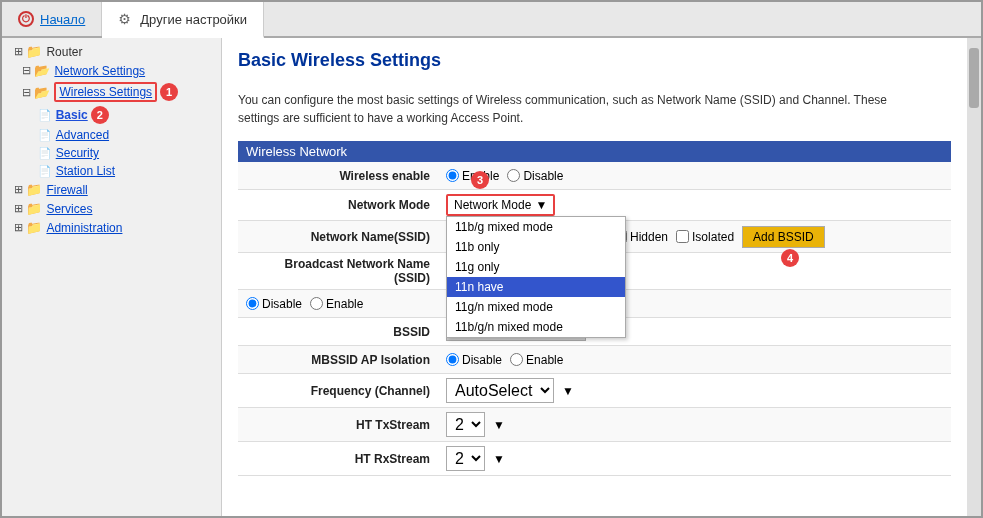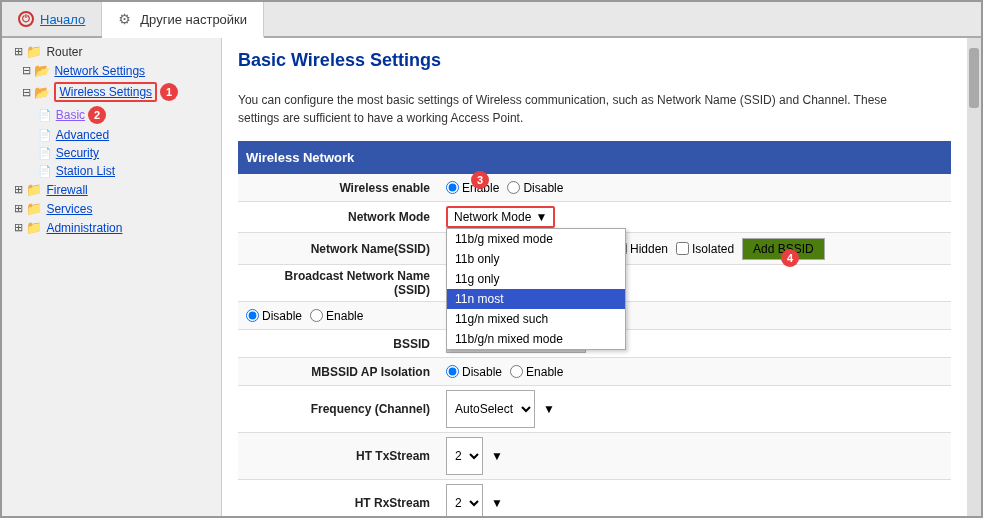--- a/index.html
+++ b/index.html
@@ -88,7 +88,7 @@
     .plus-icon { color: #555; margin-right: 3px; font-size: 11px; }
     .sidebar-label { font-size: 12px; color: #0044cc; text-decoration: underline; }
     .sidebar-label.plain { color: #333; text-decoration: none; }
-    .sidebar-label.active-item { color: #8b5cf6; font-weight: normal; }
+    .sidebar-label.active-item { color: #1d4ed8; font-weight: bold; }
 
     
     .annot-circle {

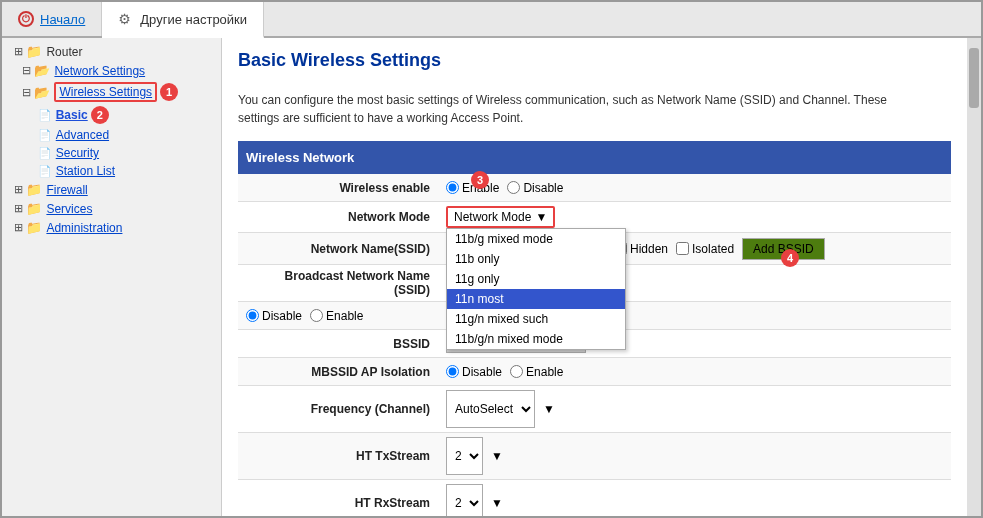--- a/index.html
+++ b/index.html
@@ -136,8 +136,8 @@
     .table-header {
       background: #3355aa;
       color: #fff;
-      padding: 9px 8px;
-      font-weight: bold;
+      padding: 3px 8px;
+      font-weight: normal;
       font-size: 13px;
     }
     .settings-row {

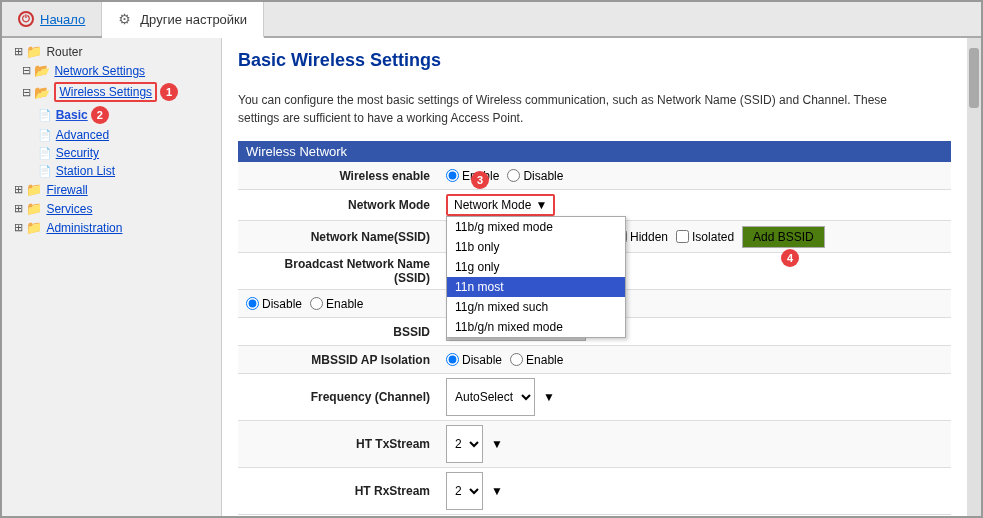--- a/index.html
+++ b/index.html
@@ -217,7 +217,7 @@
     }
     .dropdown-list-item.selected { background: #3355cc; color: #fff; }
     .add-bssid-btn {
-      background: #4d7c0f;
+      background: #eab308;
       border: 1px solid #aaa;
       padding: 3px 10px;
       font-size: 12px;

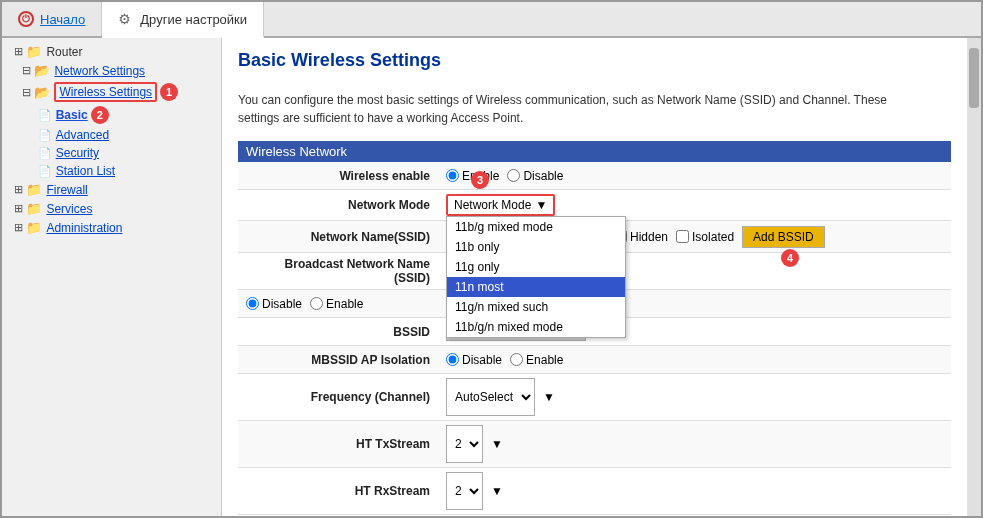--- a/index.html
+++ b/index.html
@@ -372,7 +372,7 @@
                 <div class="dropdown-list-item">11b/g mixed mode</div>
                 <div class="dropdown-list-item">11b only</div>
                 <div class="dropdown-list-item">11g only</div>
-                <div class="dropdown-list-item selected">11n most</div>
+                <div class="dropdown-list-item selected">11n have</div>
                 <div class="dropdown-list-item">11g/n mixed such</div>
                 <div class="dropdown-list-item">11b/g/n mixed mode</div>
               </div>

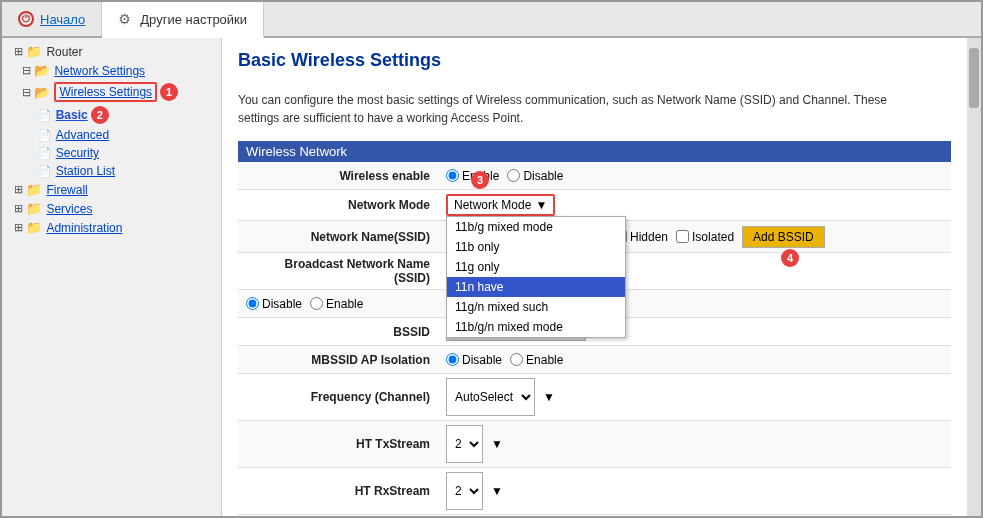--- a/index.html
+++ b/index.html
@@ -373,7 +373,7 @@
                 <div class="dropdown-list-item">11b only</div>
                 <div class="dropdown-list-item">11g only</div>
                 <div class="dropdown-list-item selected">11n have</div>
-                <div class="dropdown-list-item">11g/n mixed such</div>
+                <div class="dropdown-list-item">11g/n mixed mode</div>
                 <div class="dropdown-list-item">11b/g/n mixed mode</div>
               </div>
             </div>

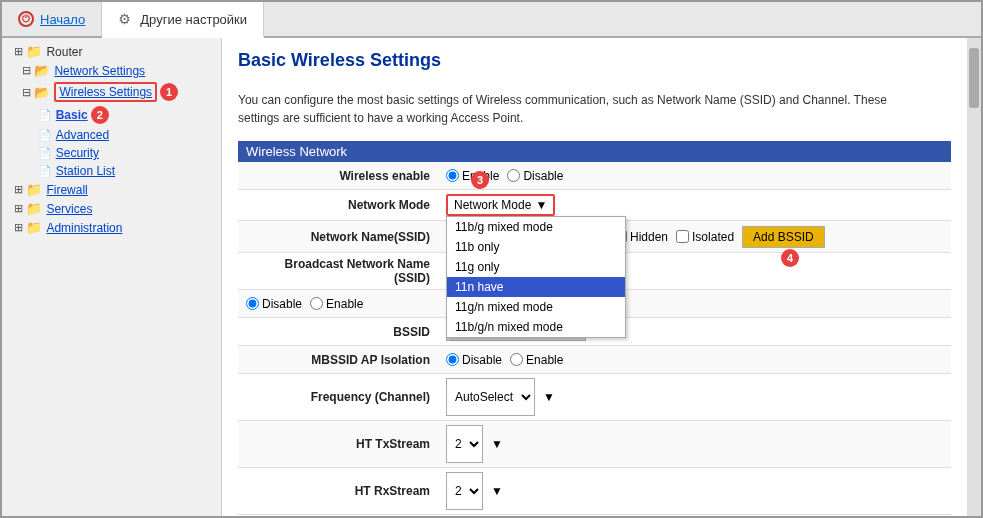--- a/index.html
+++ b/index.html
@@ -169,8 +169,8 @@
 
     
     select {
-      padding: 10px 4px;
-      font-size: 12px;
+      padding: 2px 4px;
+      font-size: 16px;
       border: 1px solid #aaa;
       background: #fff;
     }

